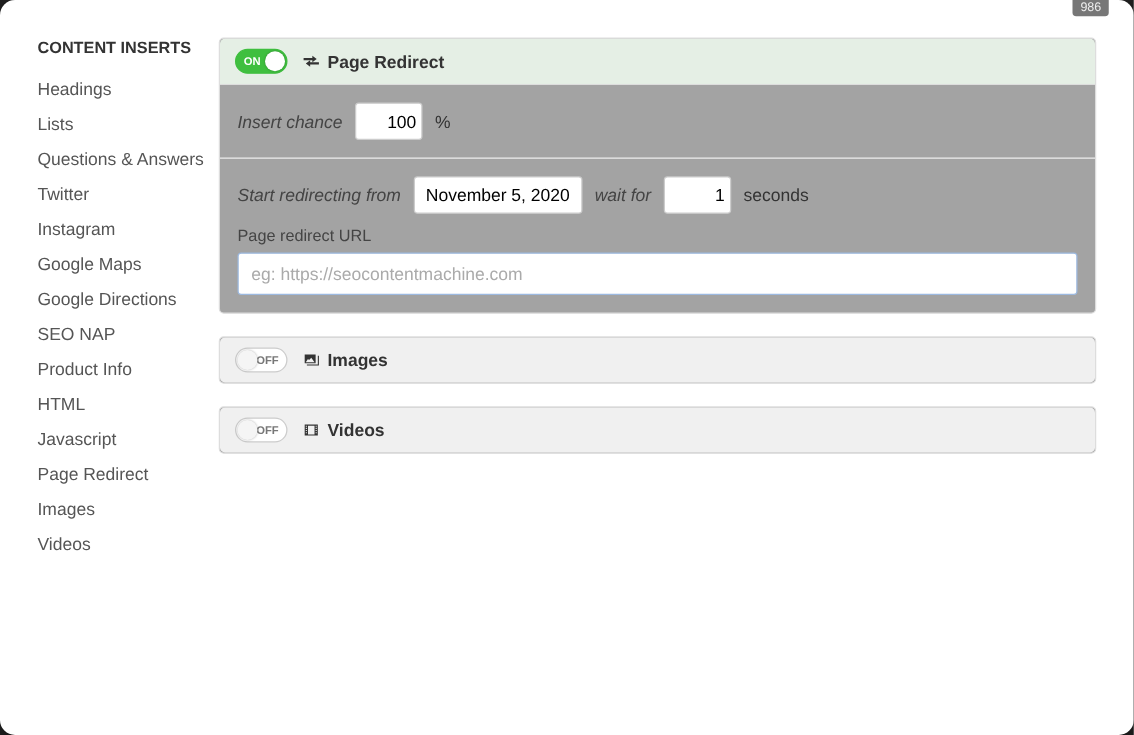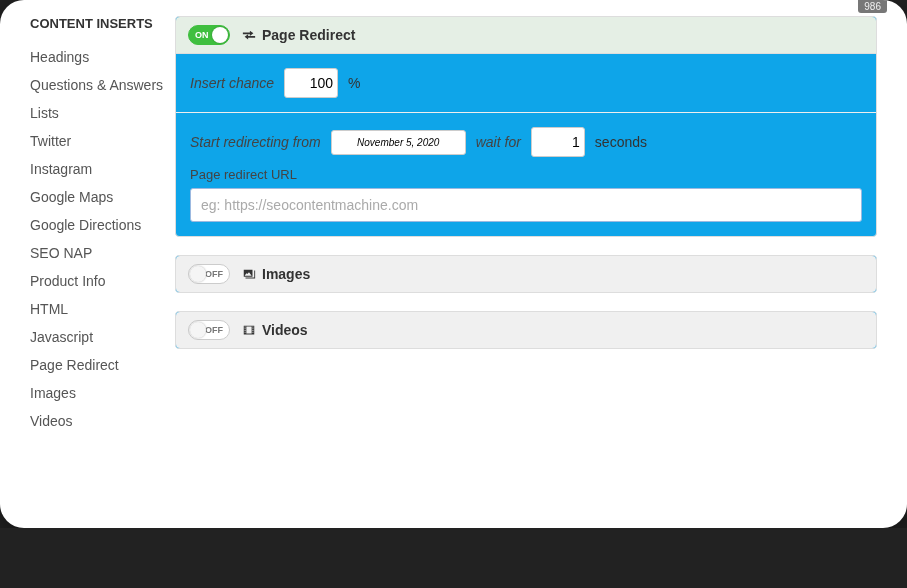--- a/index.html
+++ b/index.html
@@ -12,9 +12,9 @@
   }
   .window {
     width: 907px;
-    height: 528px;
+    height: 588px;
     background: #fff;
-    border-radius: 24px;
+    border-radius: 12px;
     overflow: hidden;
     position: relative;
     box-shadow: 0 8px 30px rgba(0,0,0,0.5);

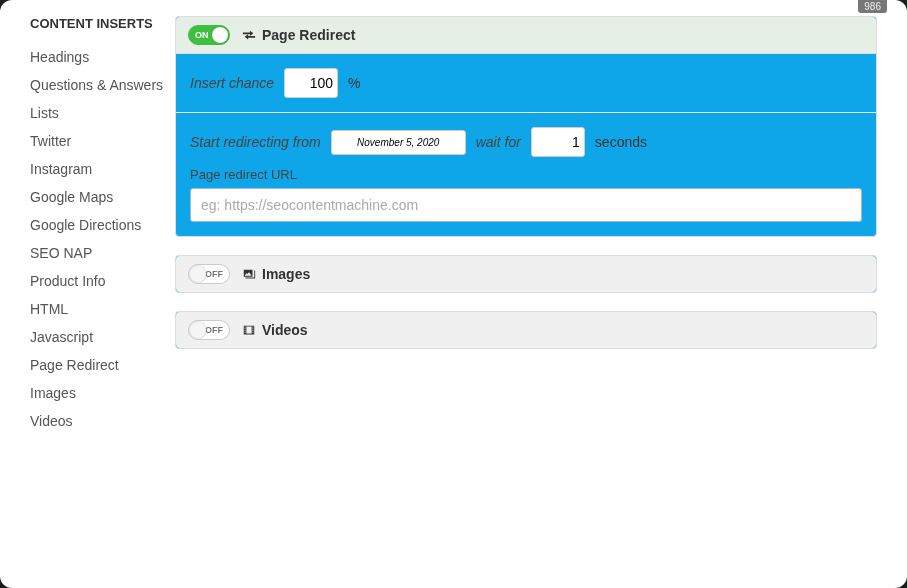--- a/index.html
+++ b/index.html
@@ -32,7 +32,7 @@
   .layout {
     display: flex;
     height: 100%;
-    padding-top: 16px;
+    padding-top: 30px;
   }
   .sidebar {
     width: 175px;

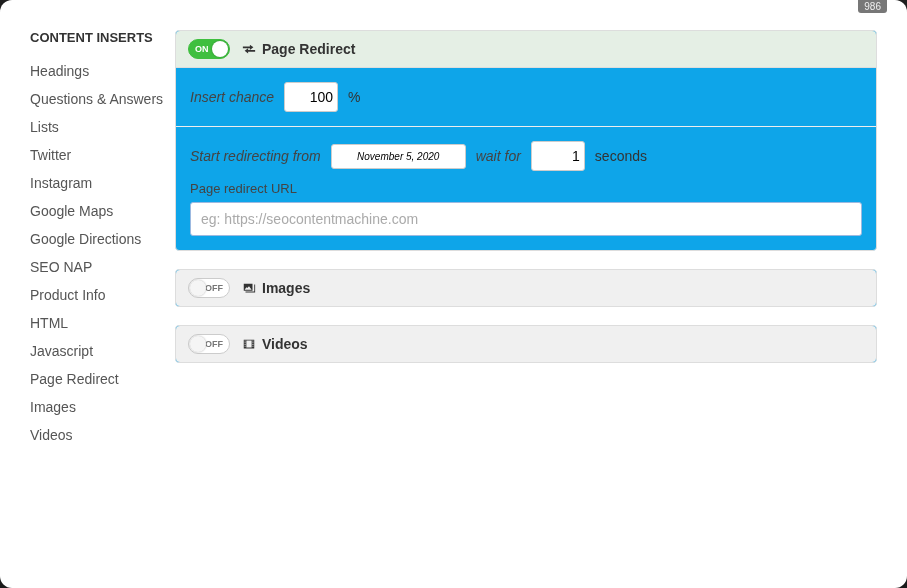--- a/index.html
+++ b/index.html
@@ -59,7 +59,7 @@
     border: 1px solid #ddd;
     border-radius: 4px;
     margin-bottom: 18px;
-    background: #0ea5e9;
+    background: #a3a3a3;
   }
   .panel-header {
     background: #e5efe5;

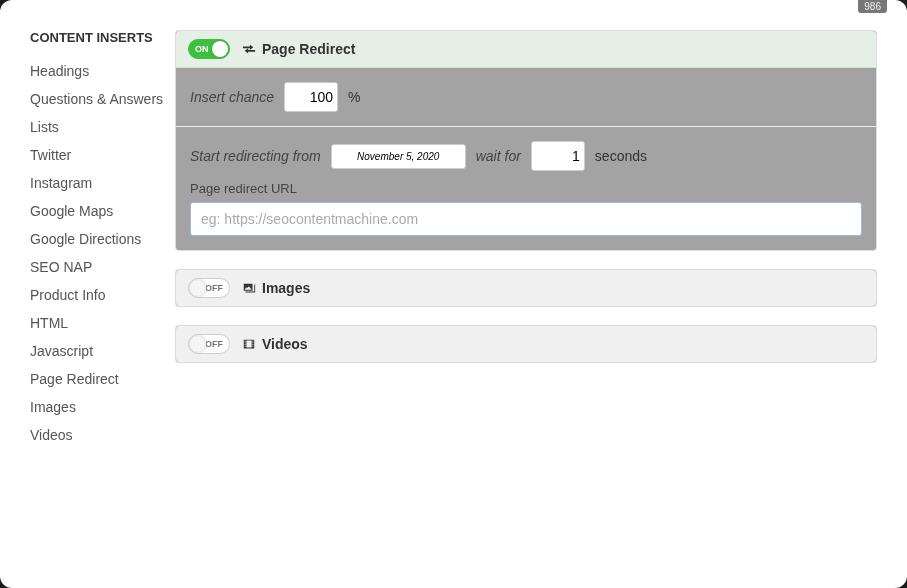--- a/index.html
+++ b/index.html
@@ -185,8 +185,8 @@
     <div class="sidebar">
       <div class="sidebar-title">CONTENT INSERTS</div>
       <div class="sidebar-item">Headings</div>
+      <div class="sidebar-item">Lists</div>
       <div class="sidebar-item">Questions &amp; Answers</div>
-      <div class="sidebar-item">Lists</div>
       <div class="sidebar-item">Twitter</div>
       <div class="sidebar-item">Instagram</div>
       <div class="sidebar-item">Google Maps</div>

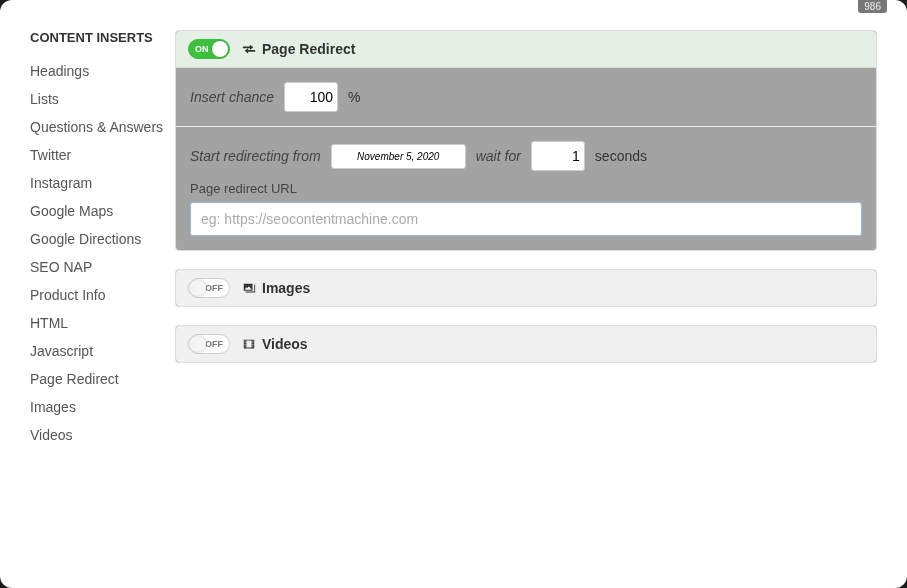--- a/index.html
+++ b/index.html
@@ -155,8 +155,7 @@
     padding: 6px 4px;
     border: 1px solid #ccc;
     border-radius: 3px;
-    font-size: 10px;
-    font-style: italic;
+    font-size: 14px;
   }
   .field-label {
     color: #444;

